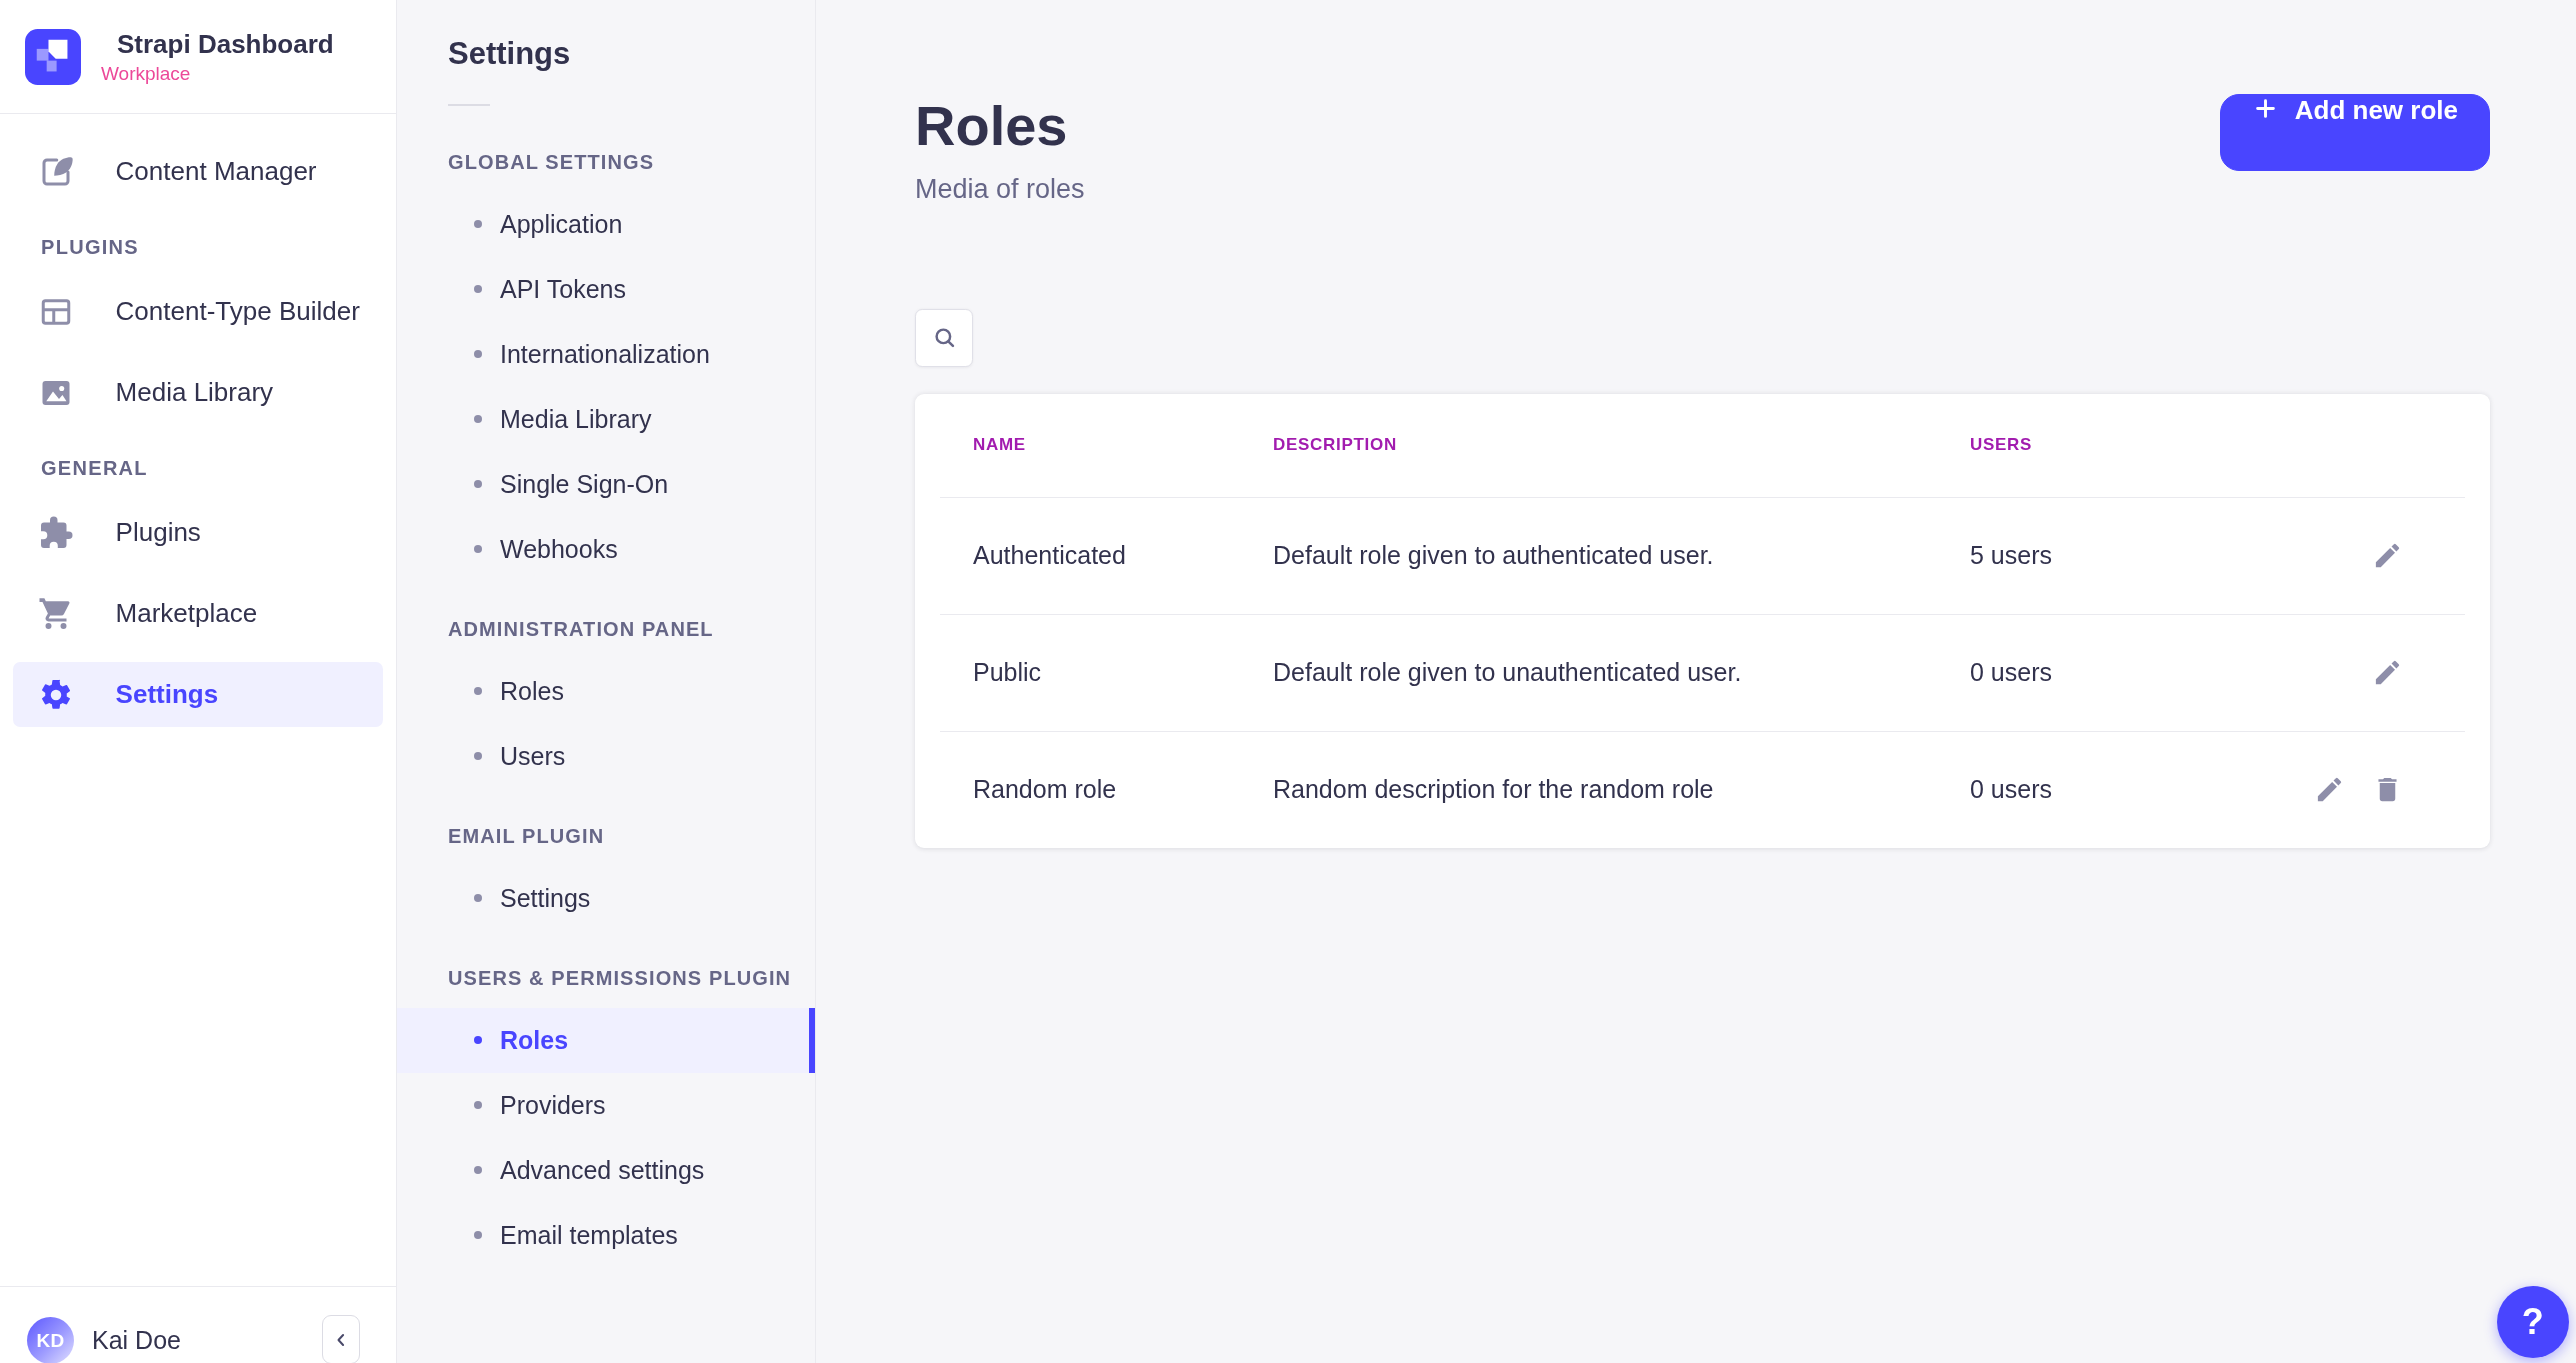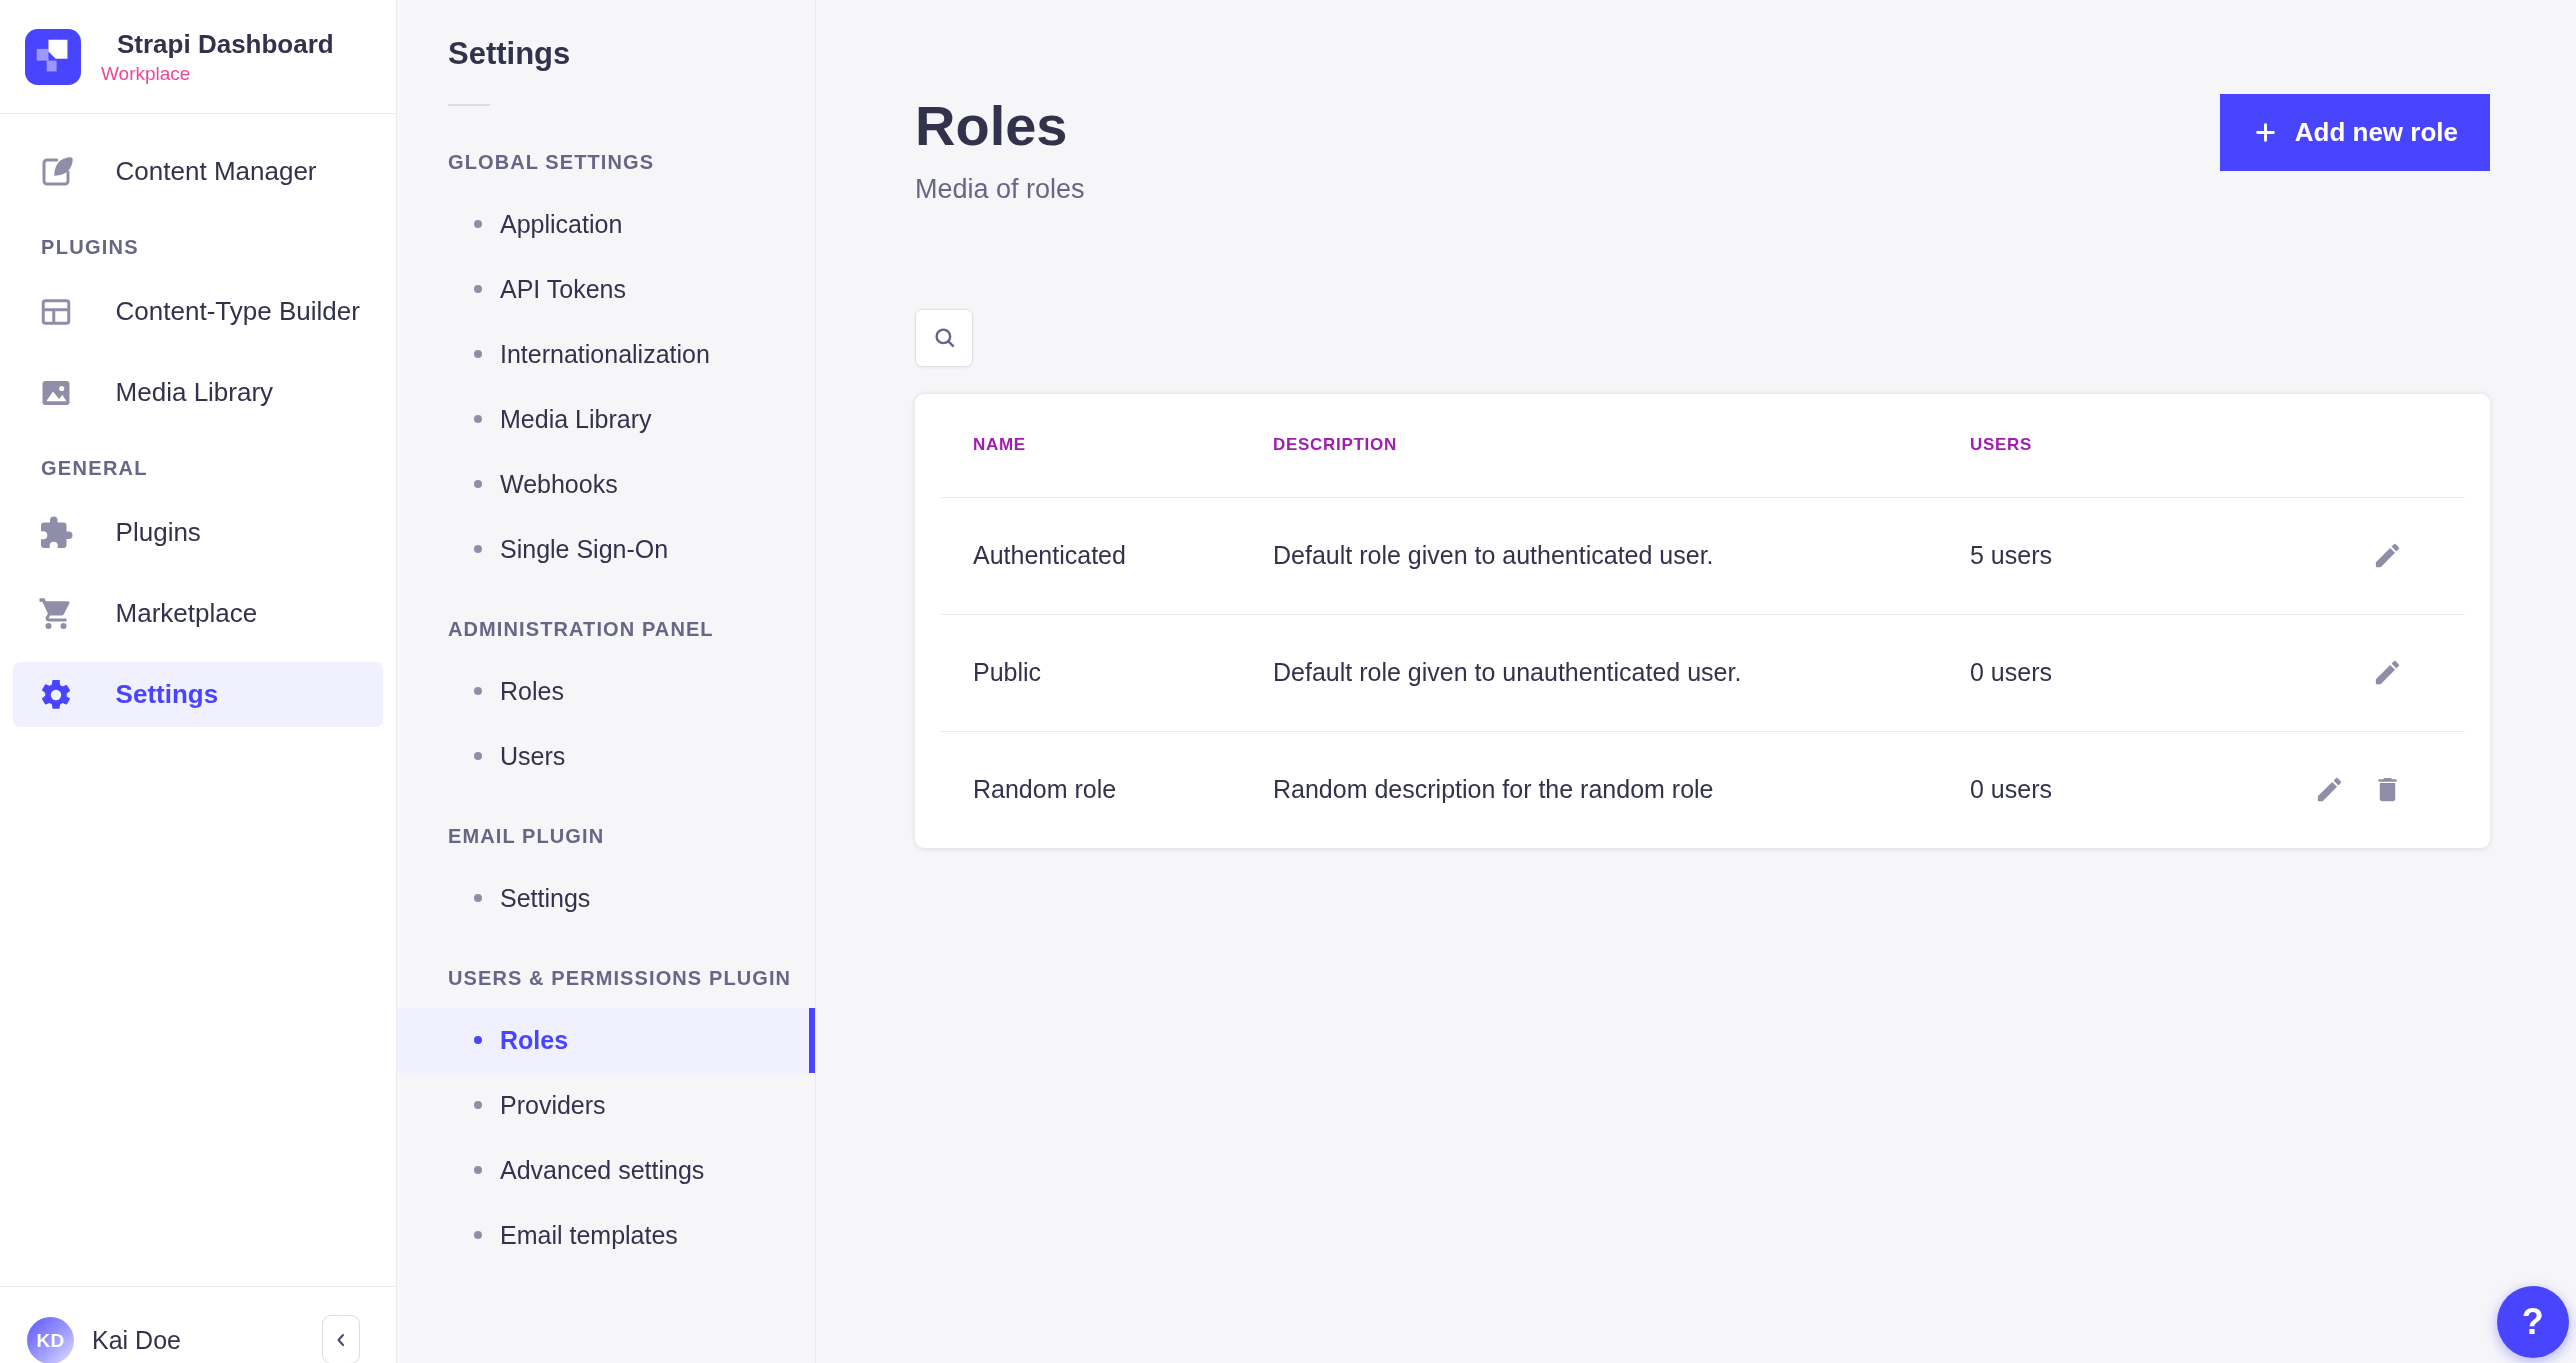--- a/index.html
+++ b/index.html
@@ -65,8 +65,8 @@
   .page-title { font-size:56px; font-weight:bold; color:#32324D;
     margin:0; line-height:1.3; }
   .page-subtitle { font-size:27px; color:#666687; margin-top:10.8px; }
-  .add-btn { display:inline-flex; align-items:center; gap:16px; height:77px;
-    padding:0 31px; background:#4945FF; border:0.9px solid #4945FF; border-radius:0;
+  .add-btn { display:inline-flex; gap:16px; height:77px;
+    padding:0 31px; background:#4945FF; border:0.9px solid #4945FF; border-radius:19px;
     color:#FFFFFF; font-size:26px; font-weight:bold; cursor:pointer;
     font-family:inherit; margin-top:3.6px; }
   .add-btn svg { width:27px; height:27px; }

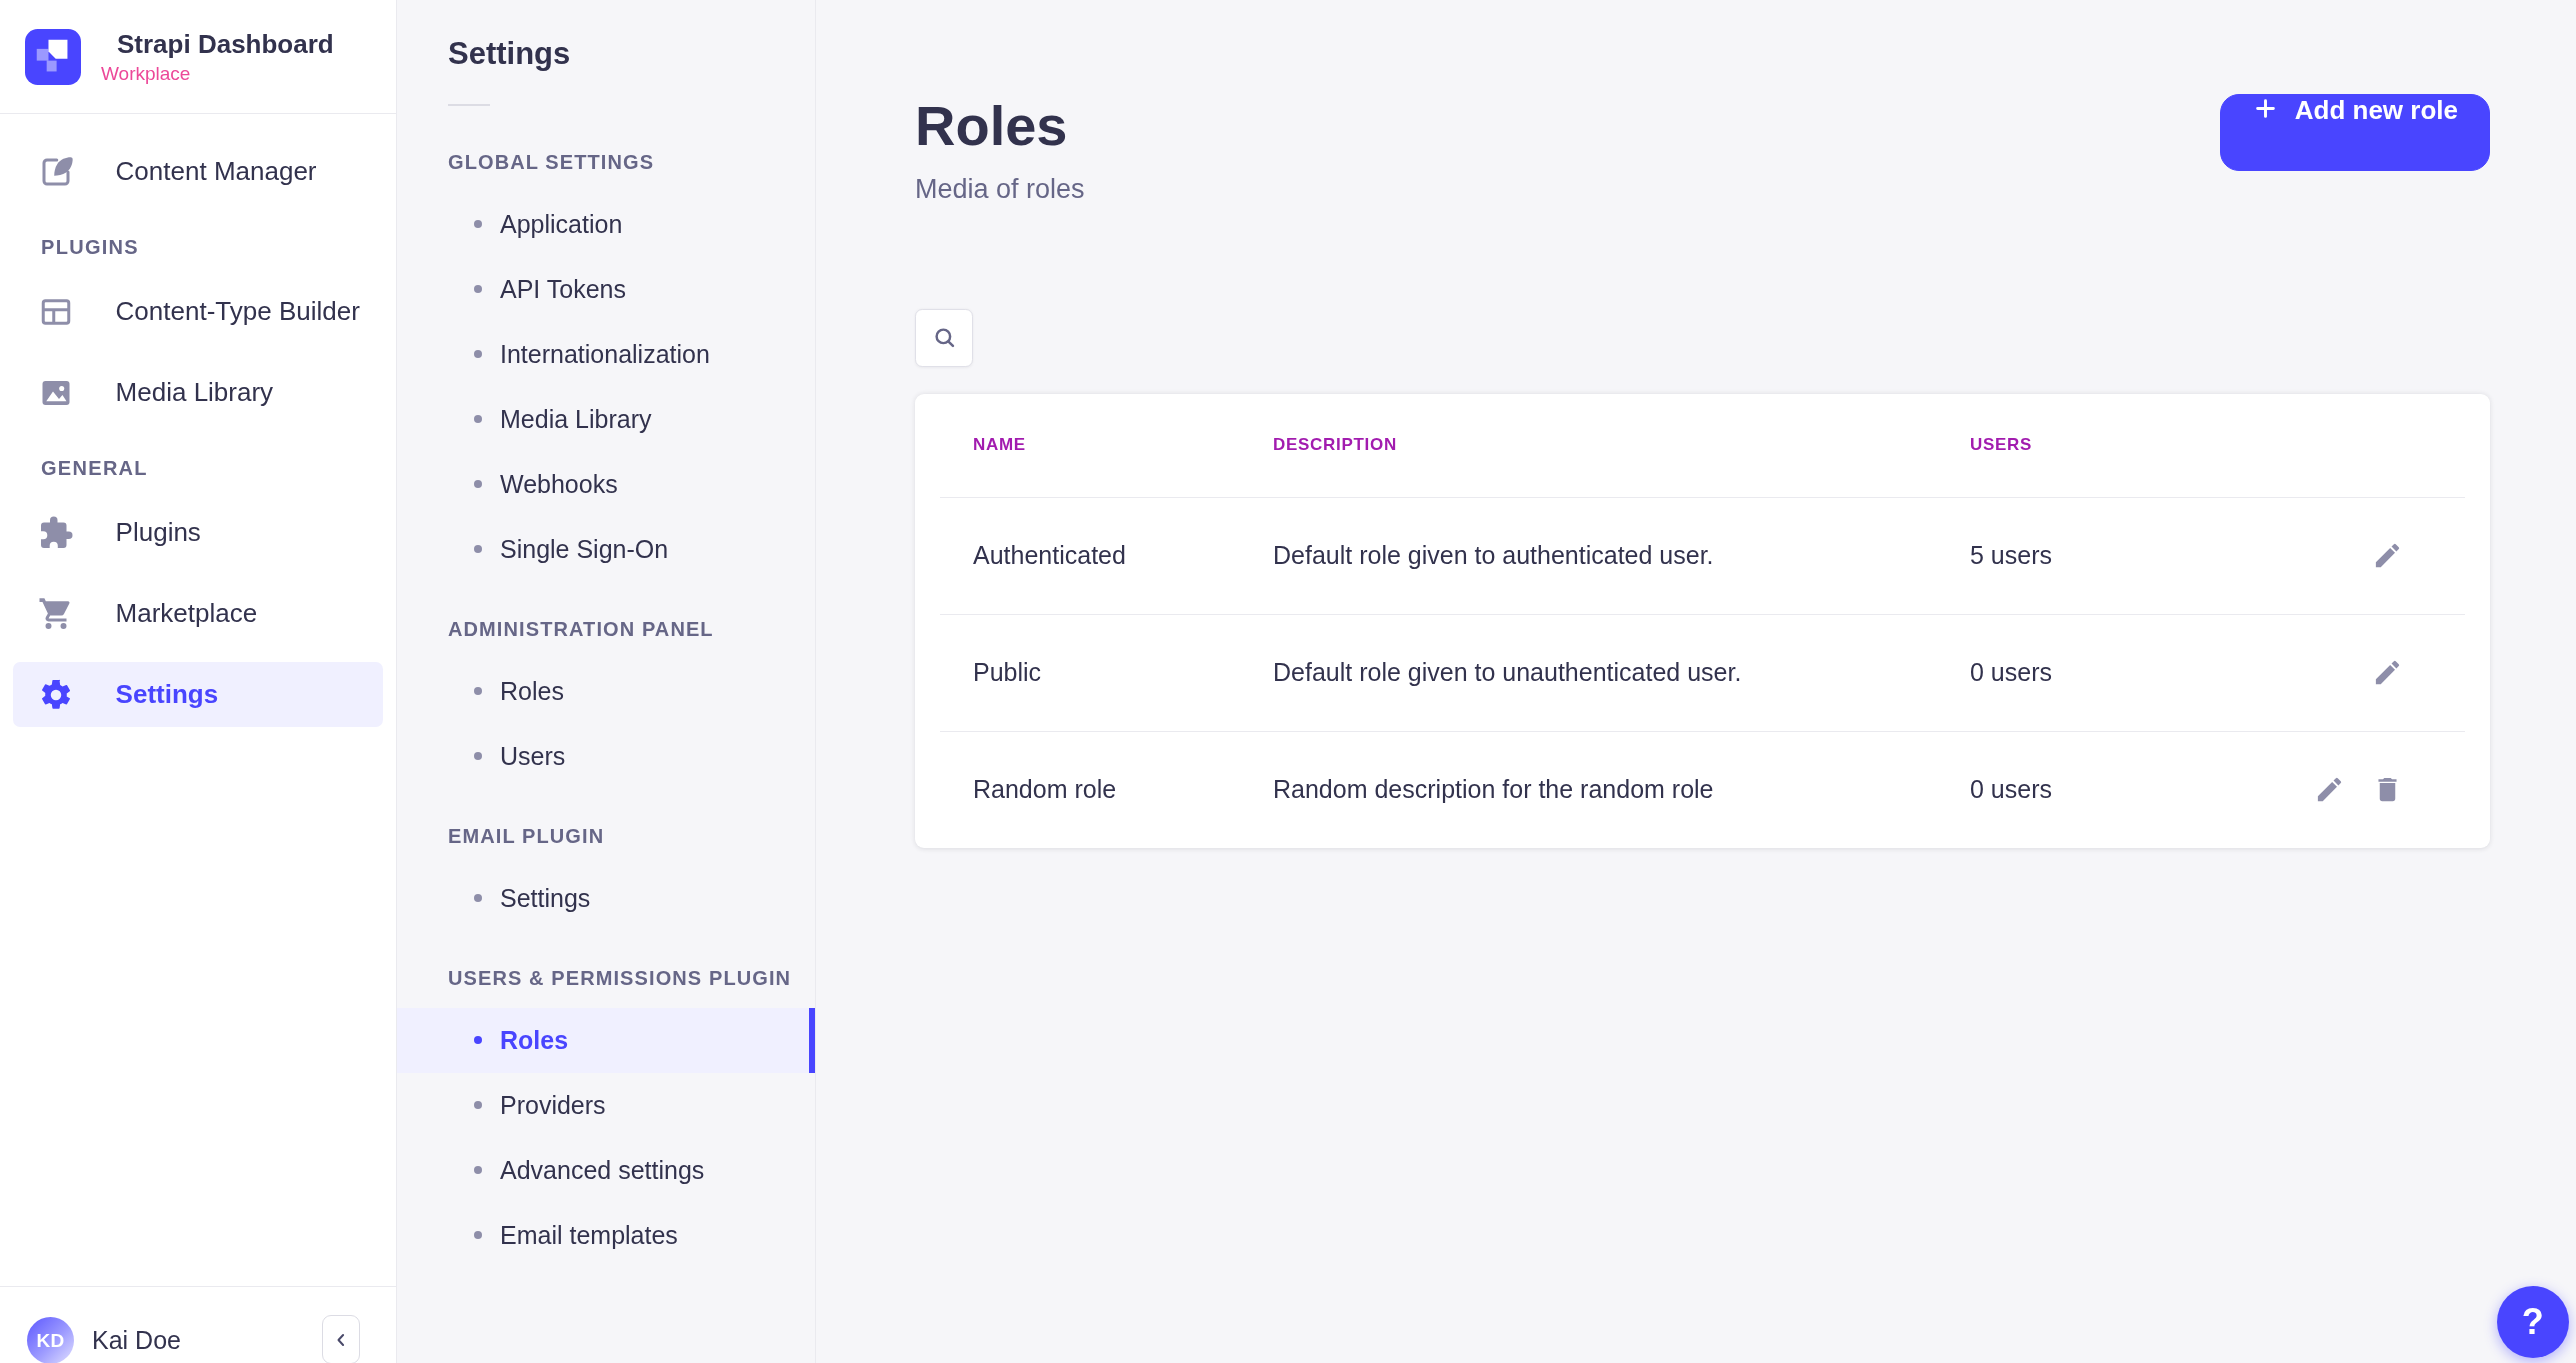--- a/index.html
+++ b/index.html
@@ -217,11 +217,11 @@
     </div>
     <div class="sub-item">
       <span class="dot"></span>
+      <span>Single Sign-On</span>
+    </div>
+    <div class="sub-item">
+      <span class="dot"></span>
       <span>Webhooks</span>
-    </div>
-    <div class="sub-item">
-      <span class="dot"></span>
-      <span>Single Sign-On</span>
     </div>
   </div>
 

